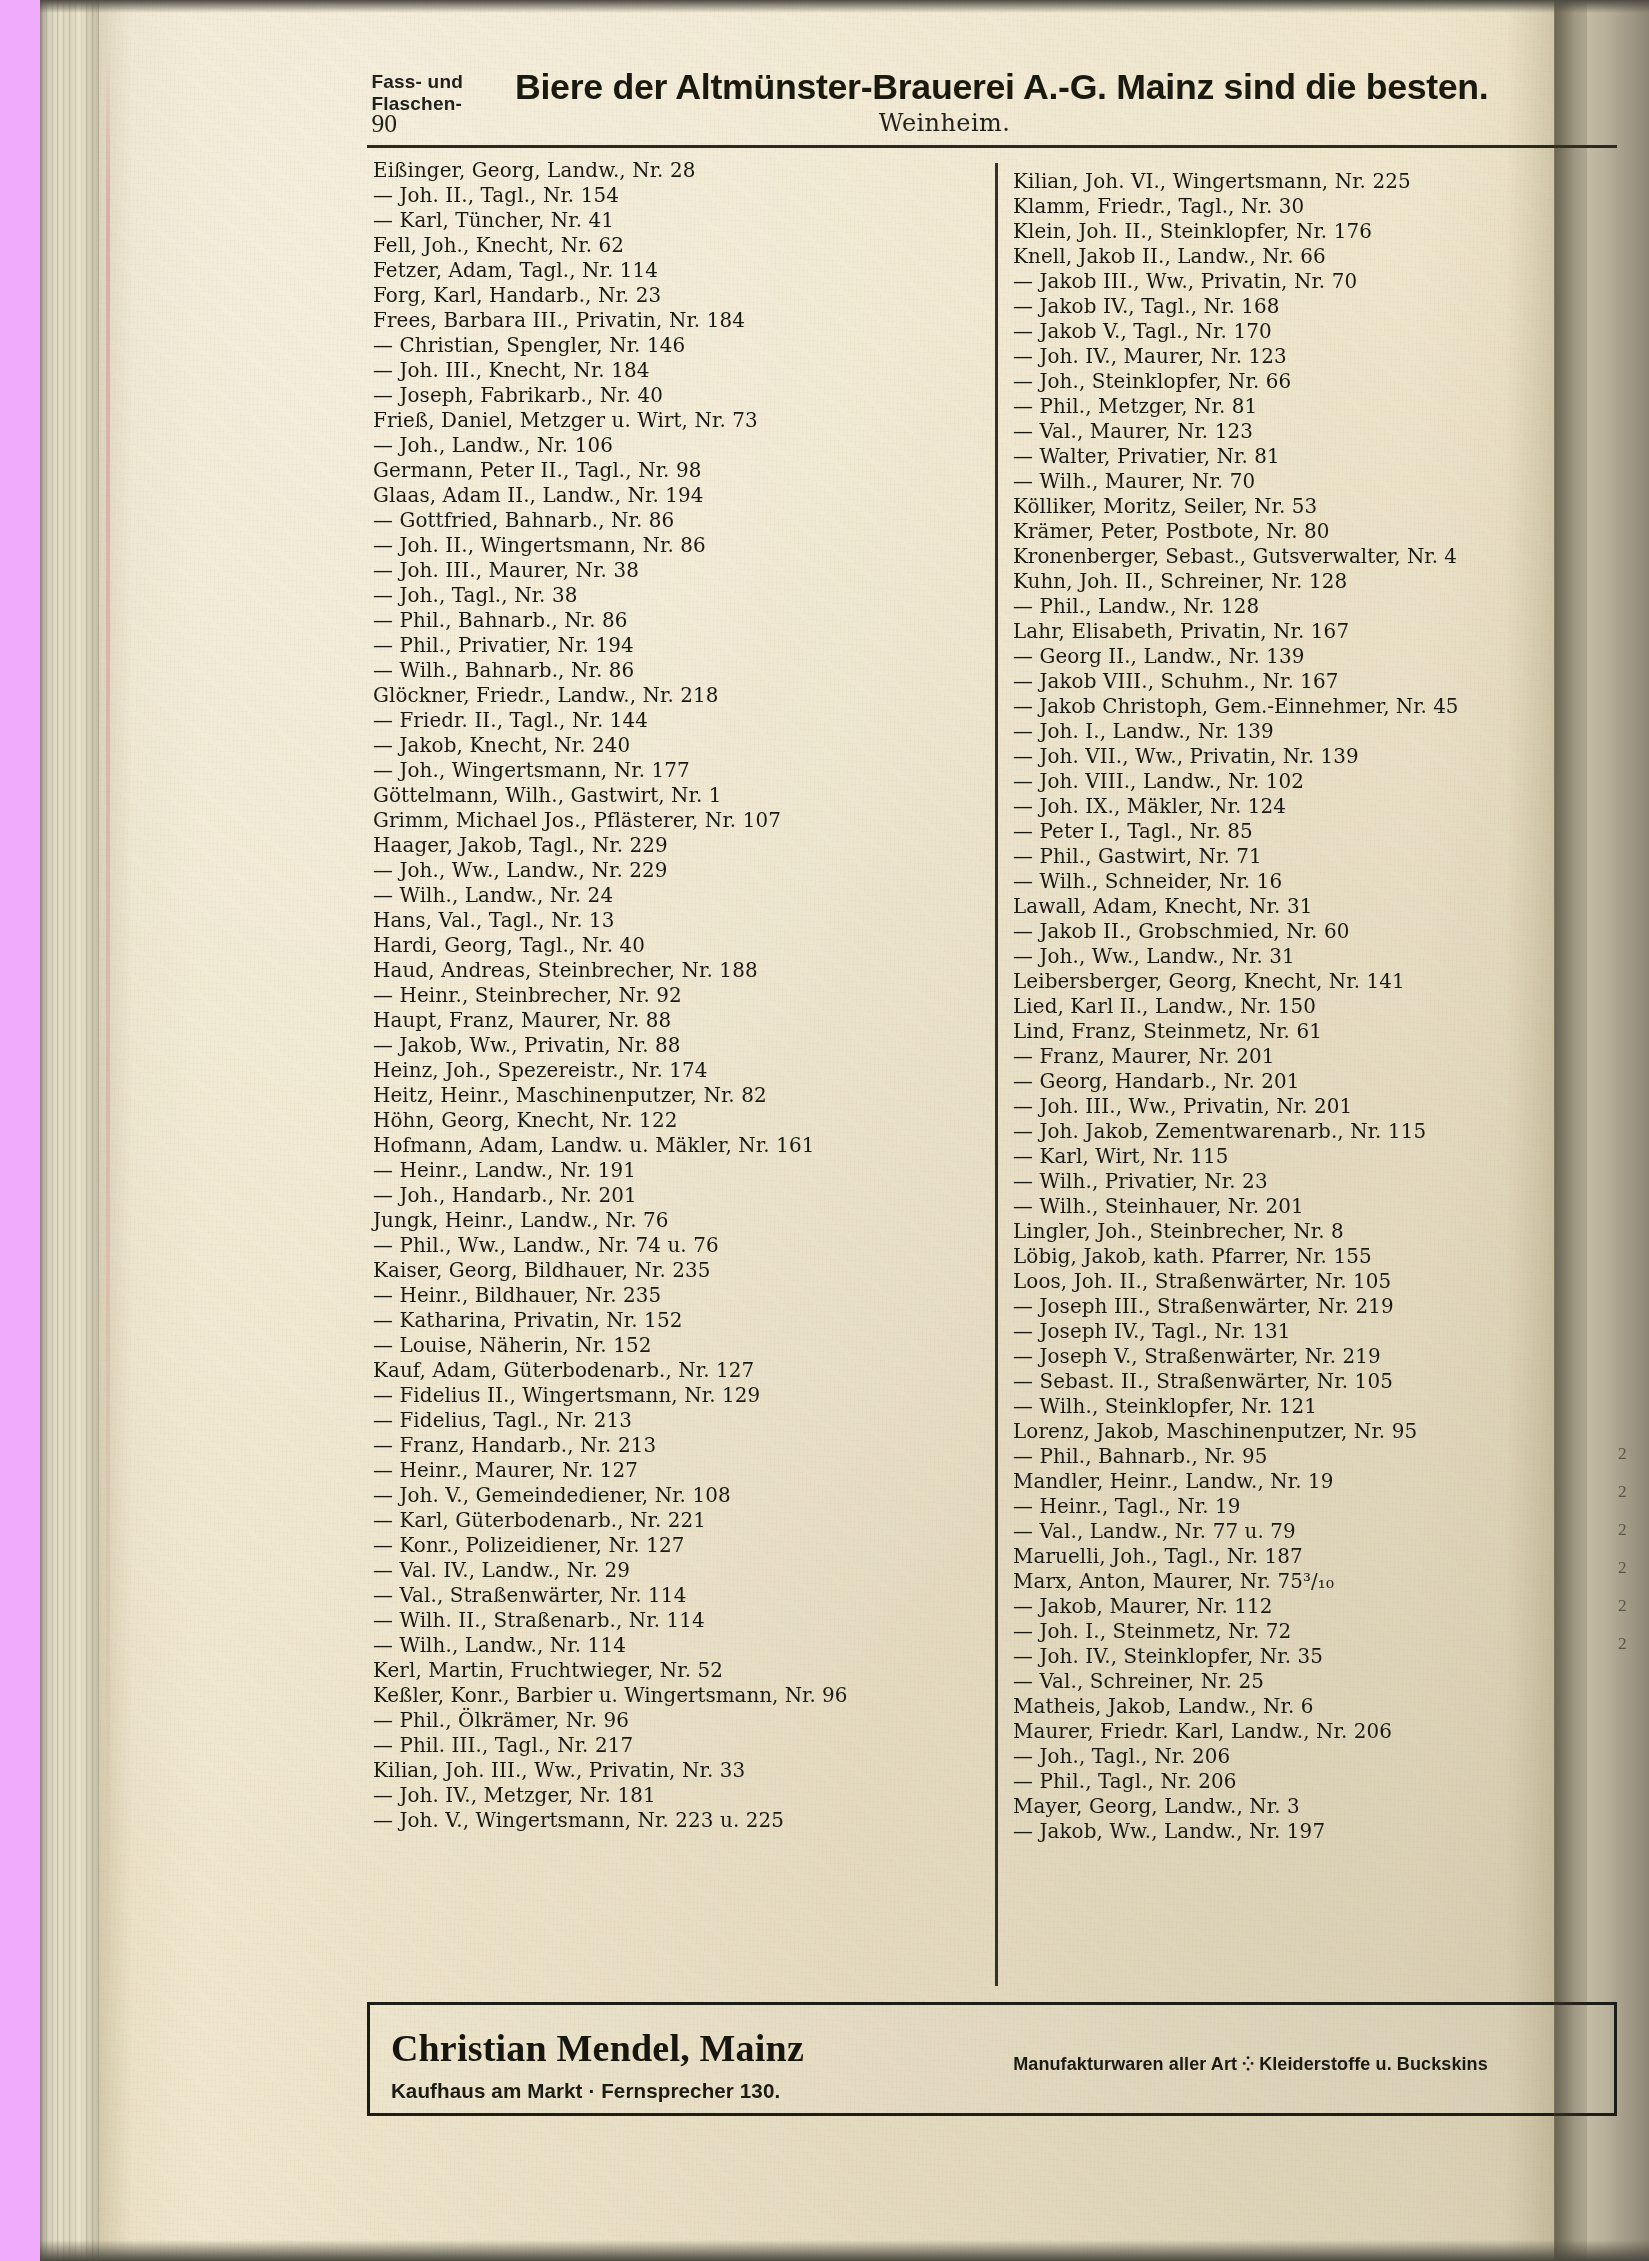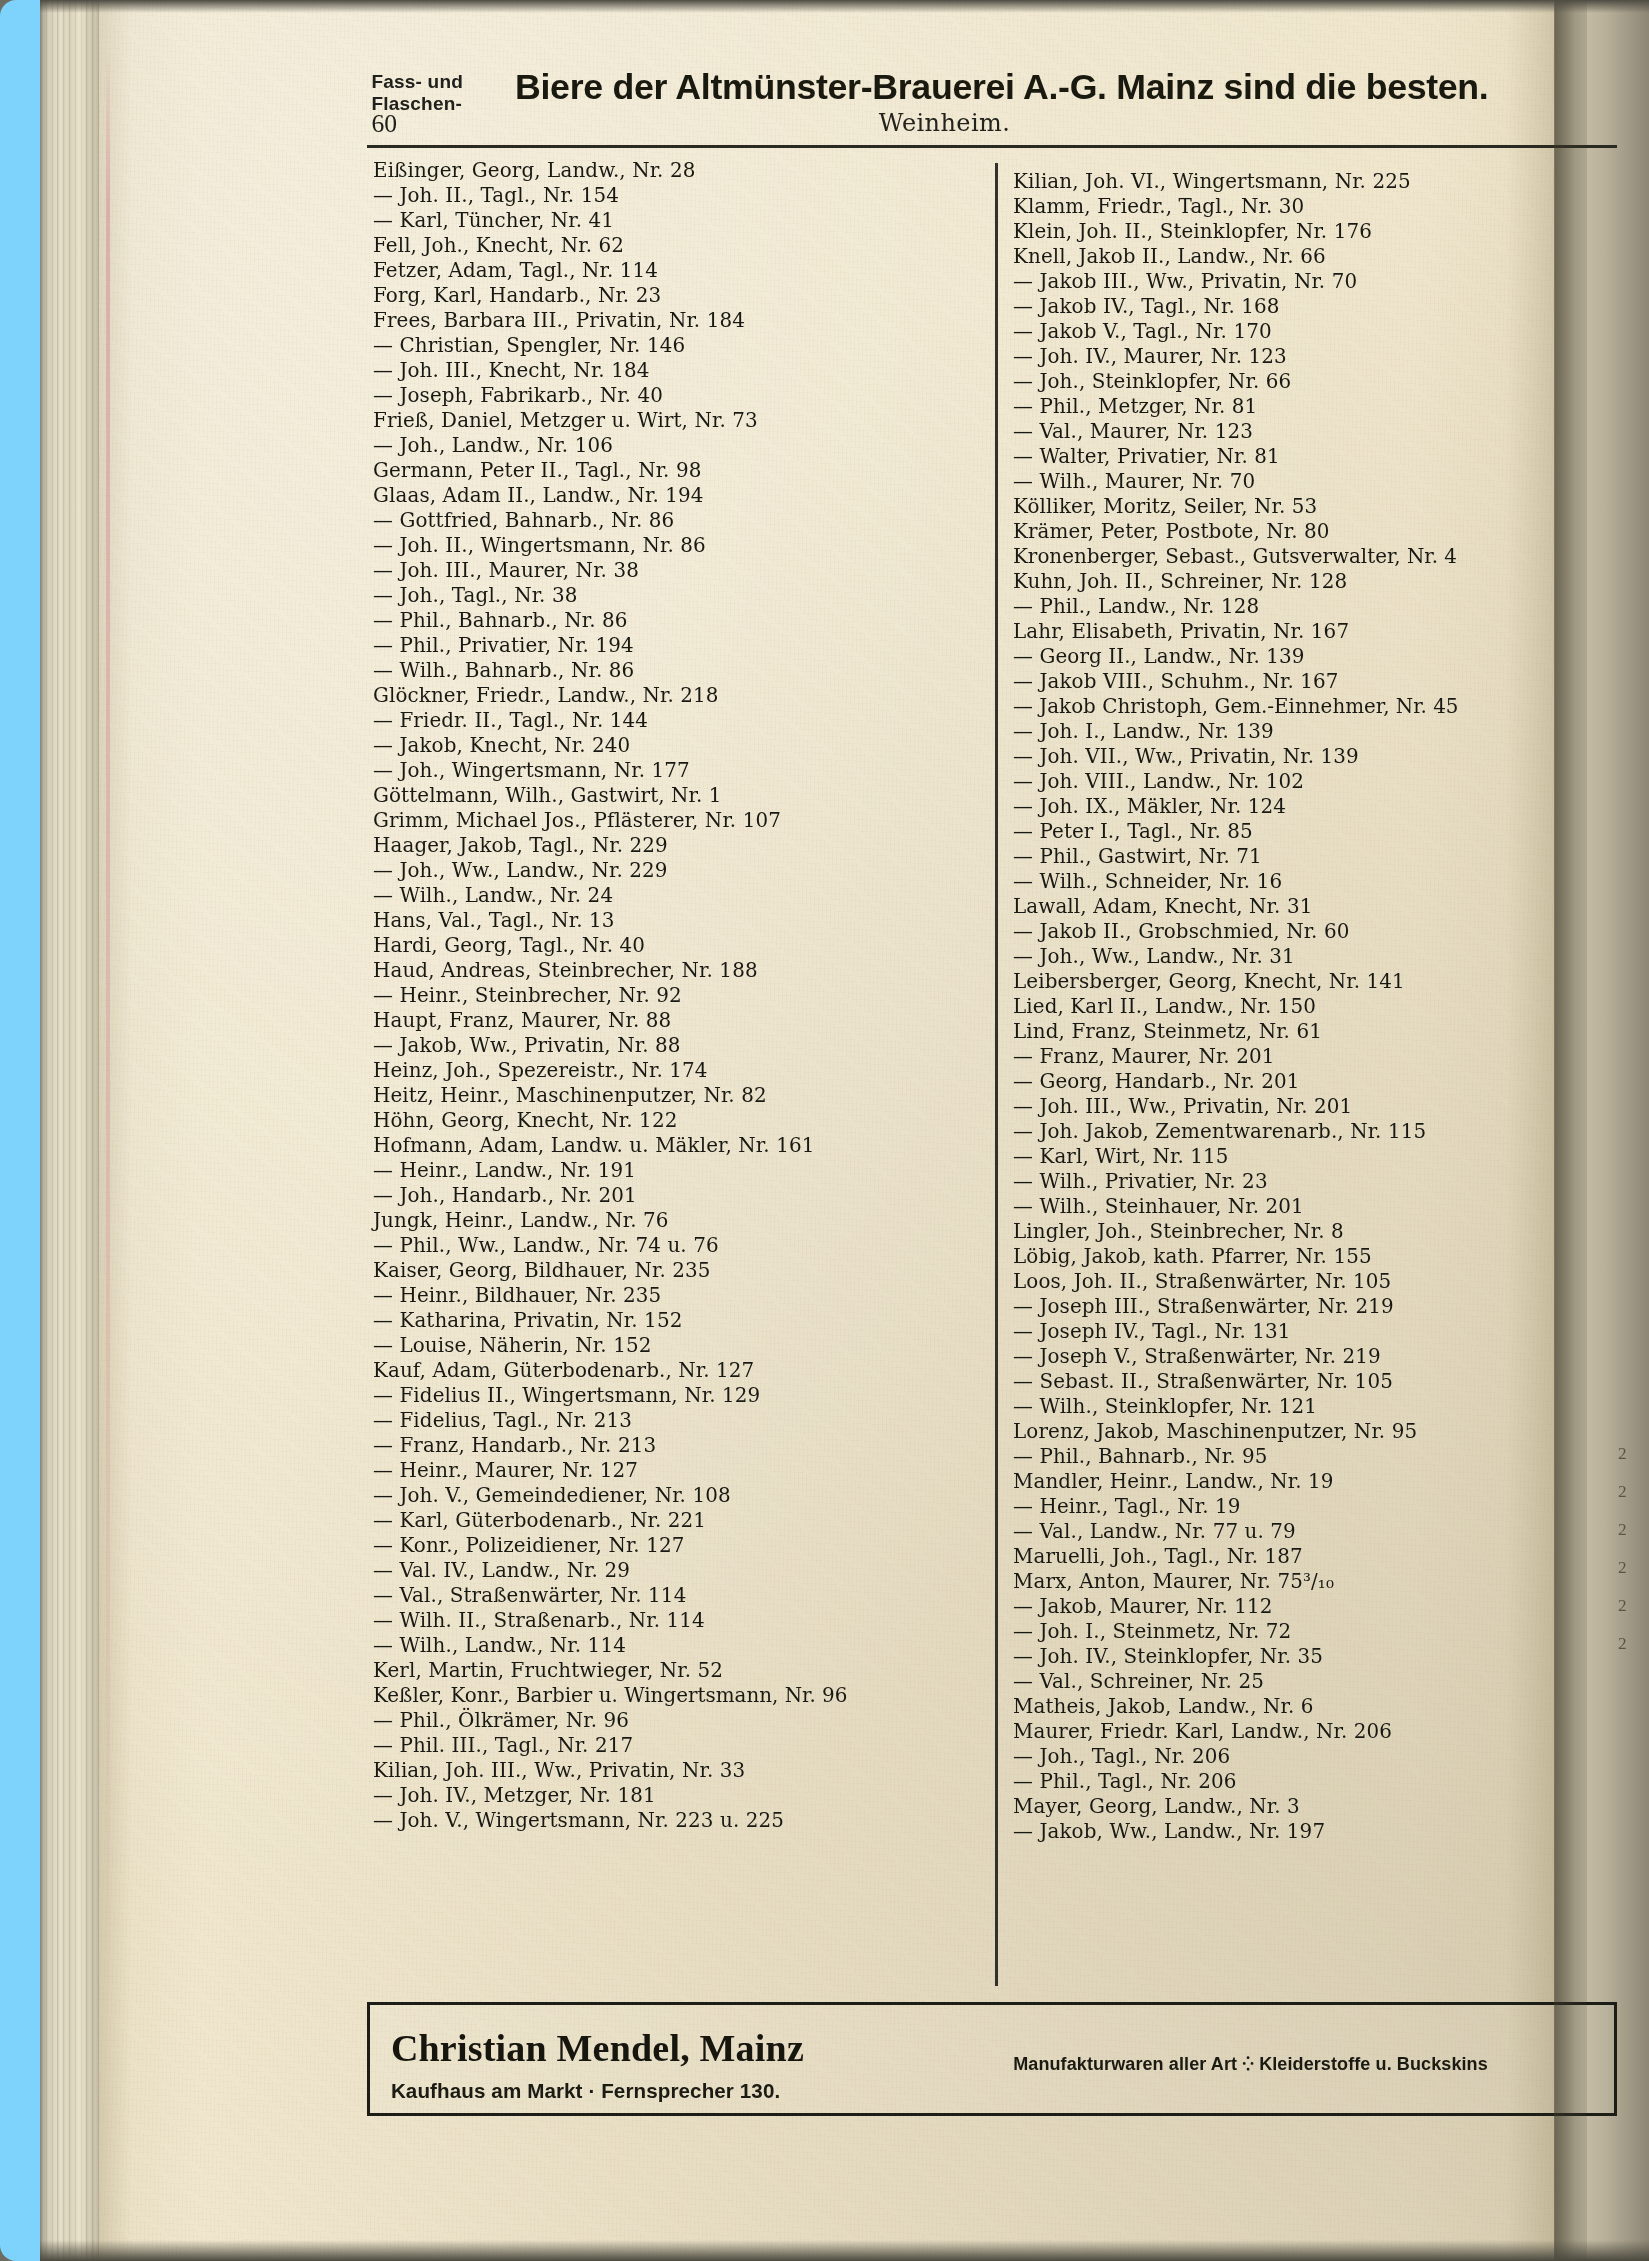--- a/index.html
+++ b/index.html
@@ -19,8 +19,7 @@
   .book {
     position: absolute;
     inset: 0;
-    background: #7dd3fc;
-    border-radius: 16px;
+    background: #f0abfc;
   }
   .page-edge-left {
     position: absolute;

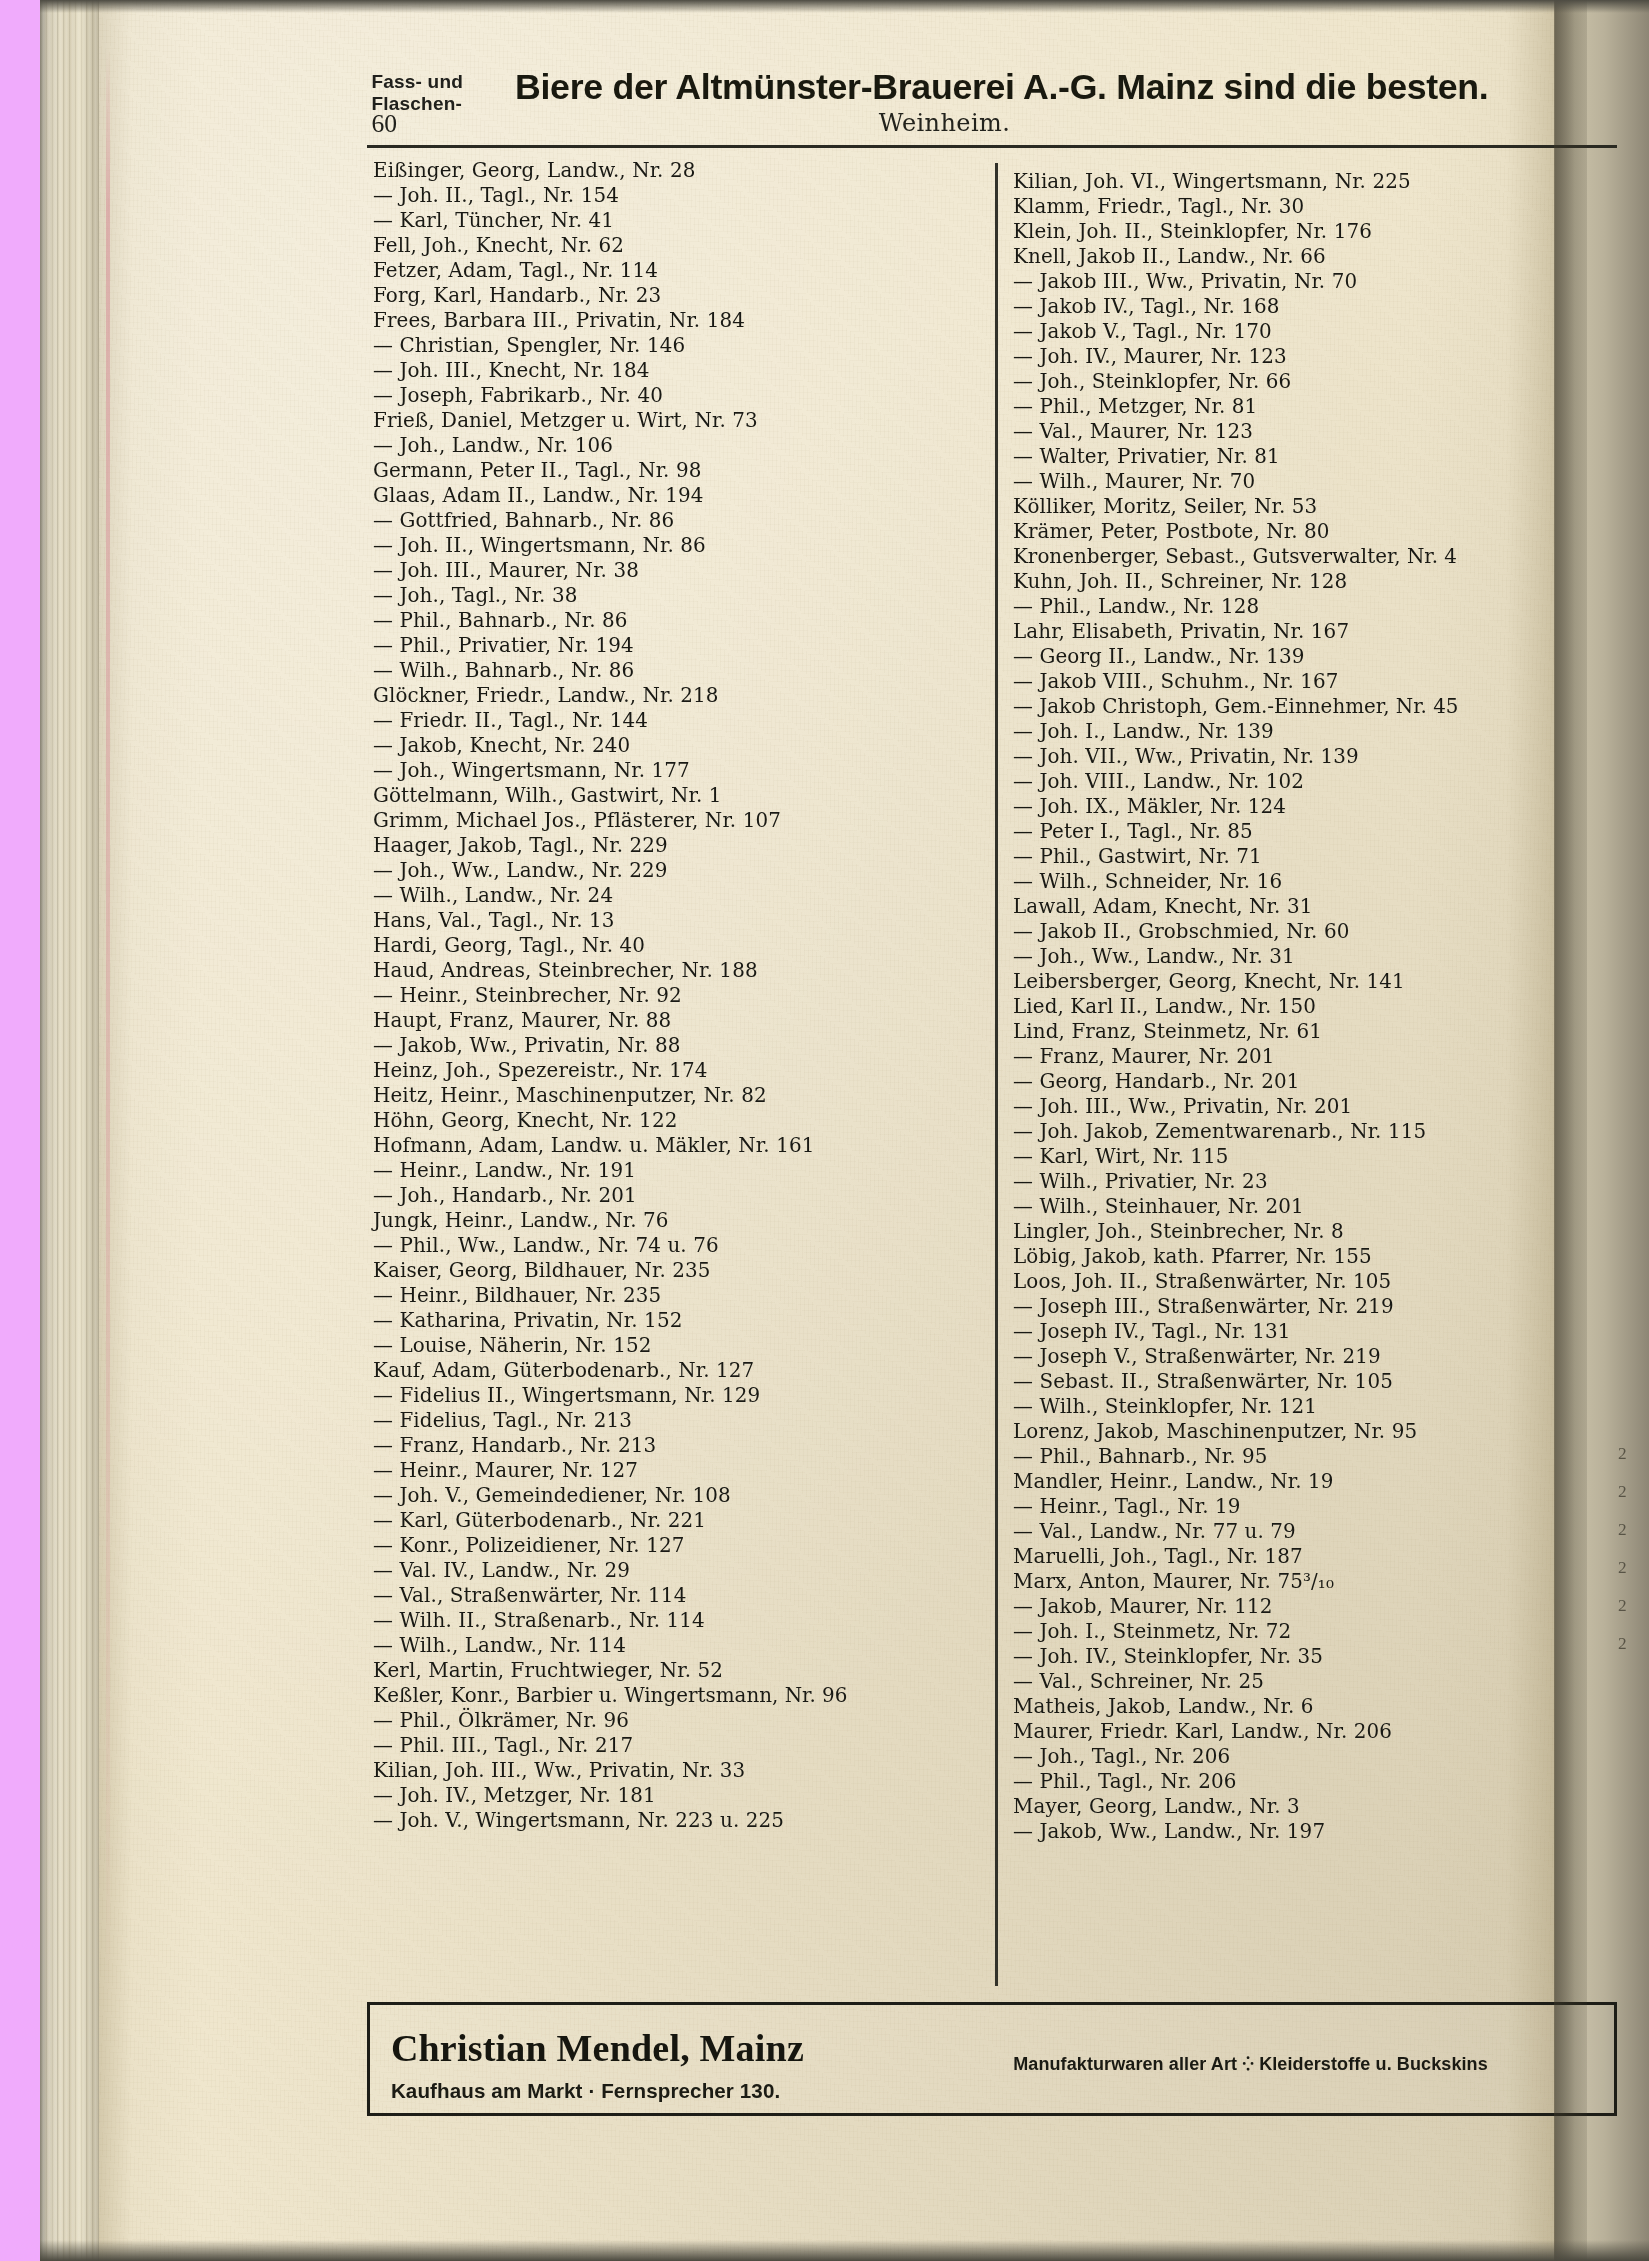--- a/index.html
+++ b/index.html
@@ -261,7 +261,7 @@
       <div class="header">
         <div class="fass">Fass- und Flaschen-</div>
         <div class="banner">Biere der Altmünster-Brauerei A.-G. Mainz sind die besten.</div>
-        <div class="pagenum">60</div>
+        <div class="pagenum">90</div>
         <div class="placename">Weinheim.</div>
         <div class="rule"></div>
       </div>

